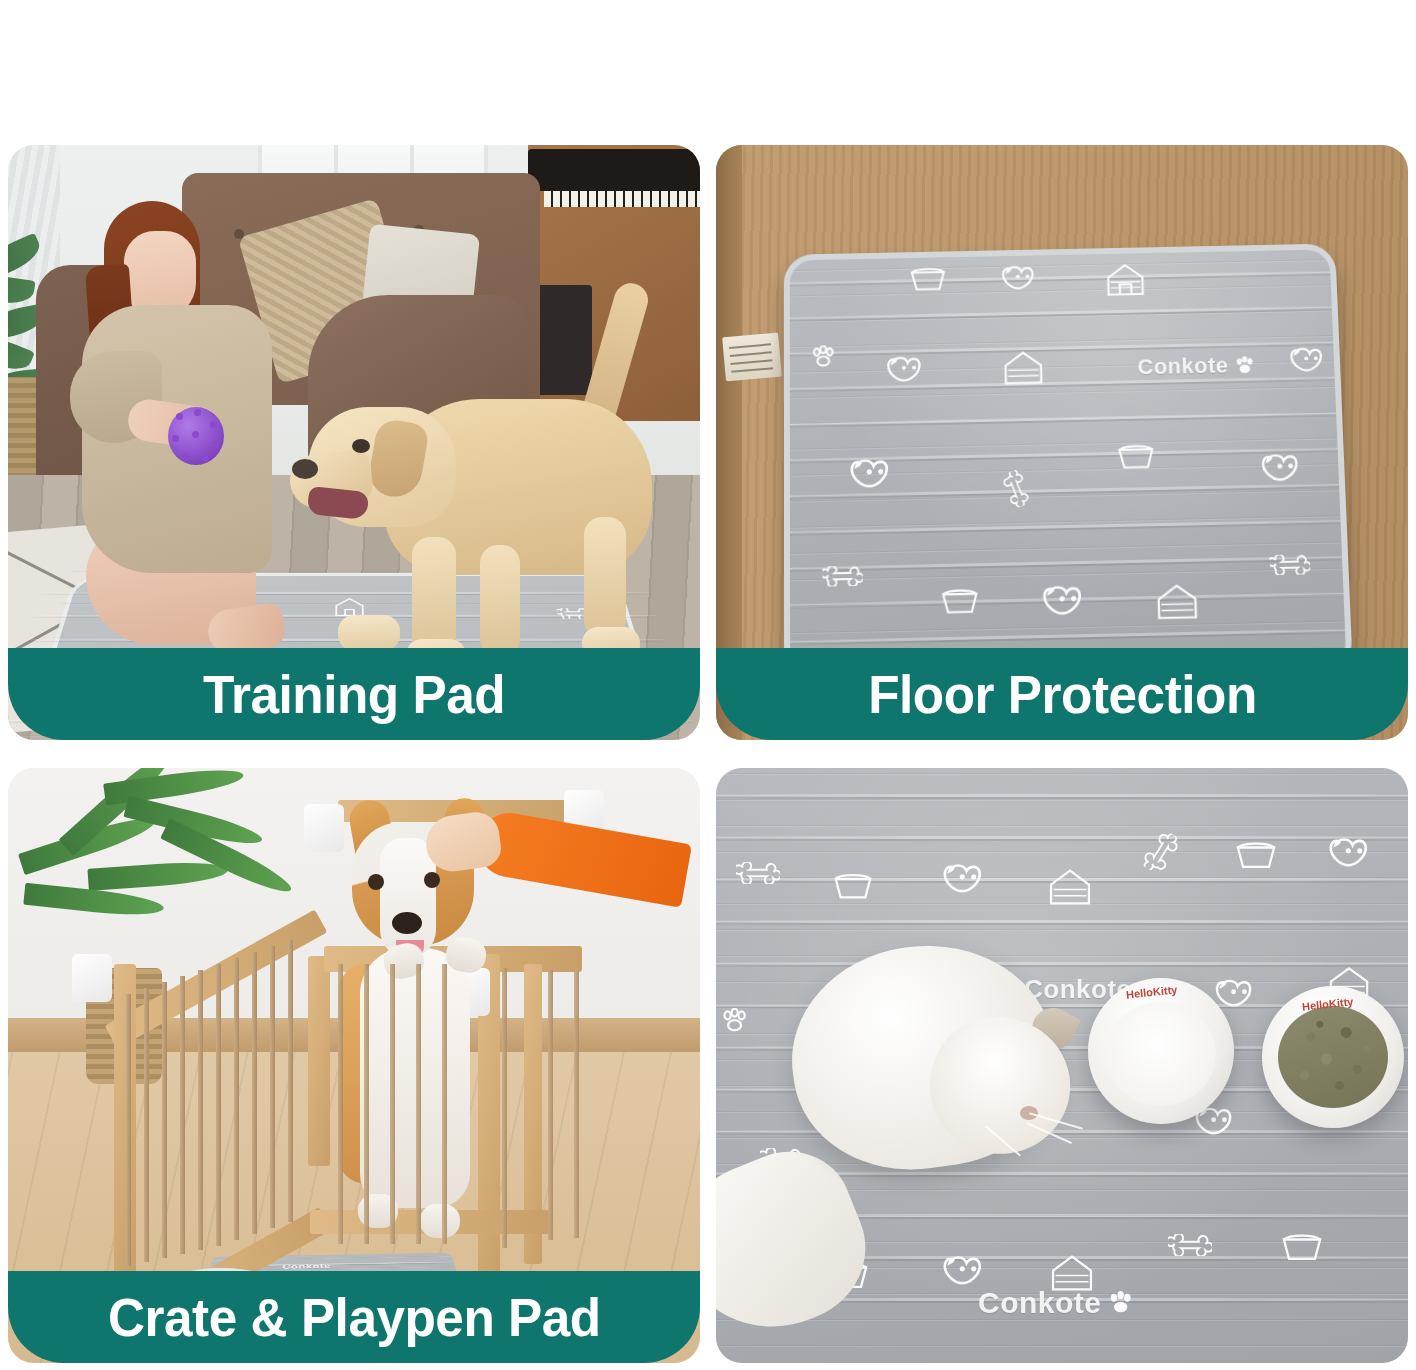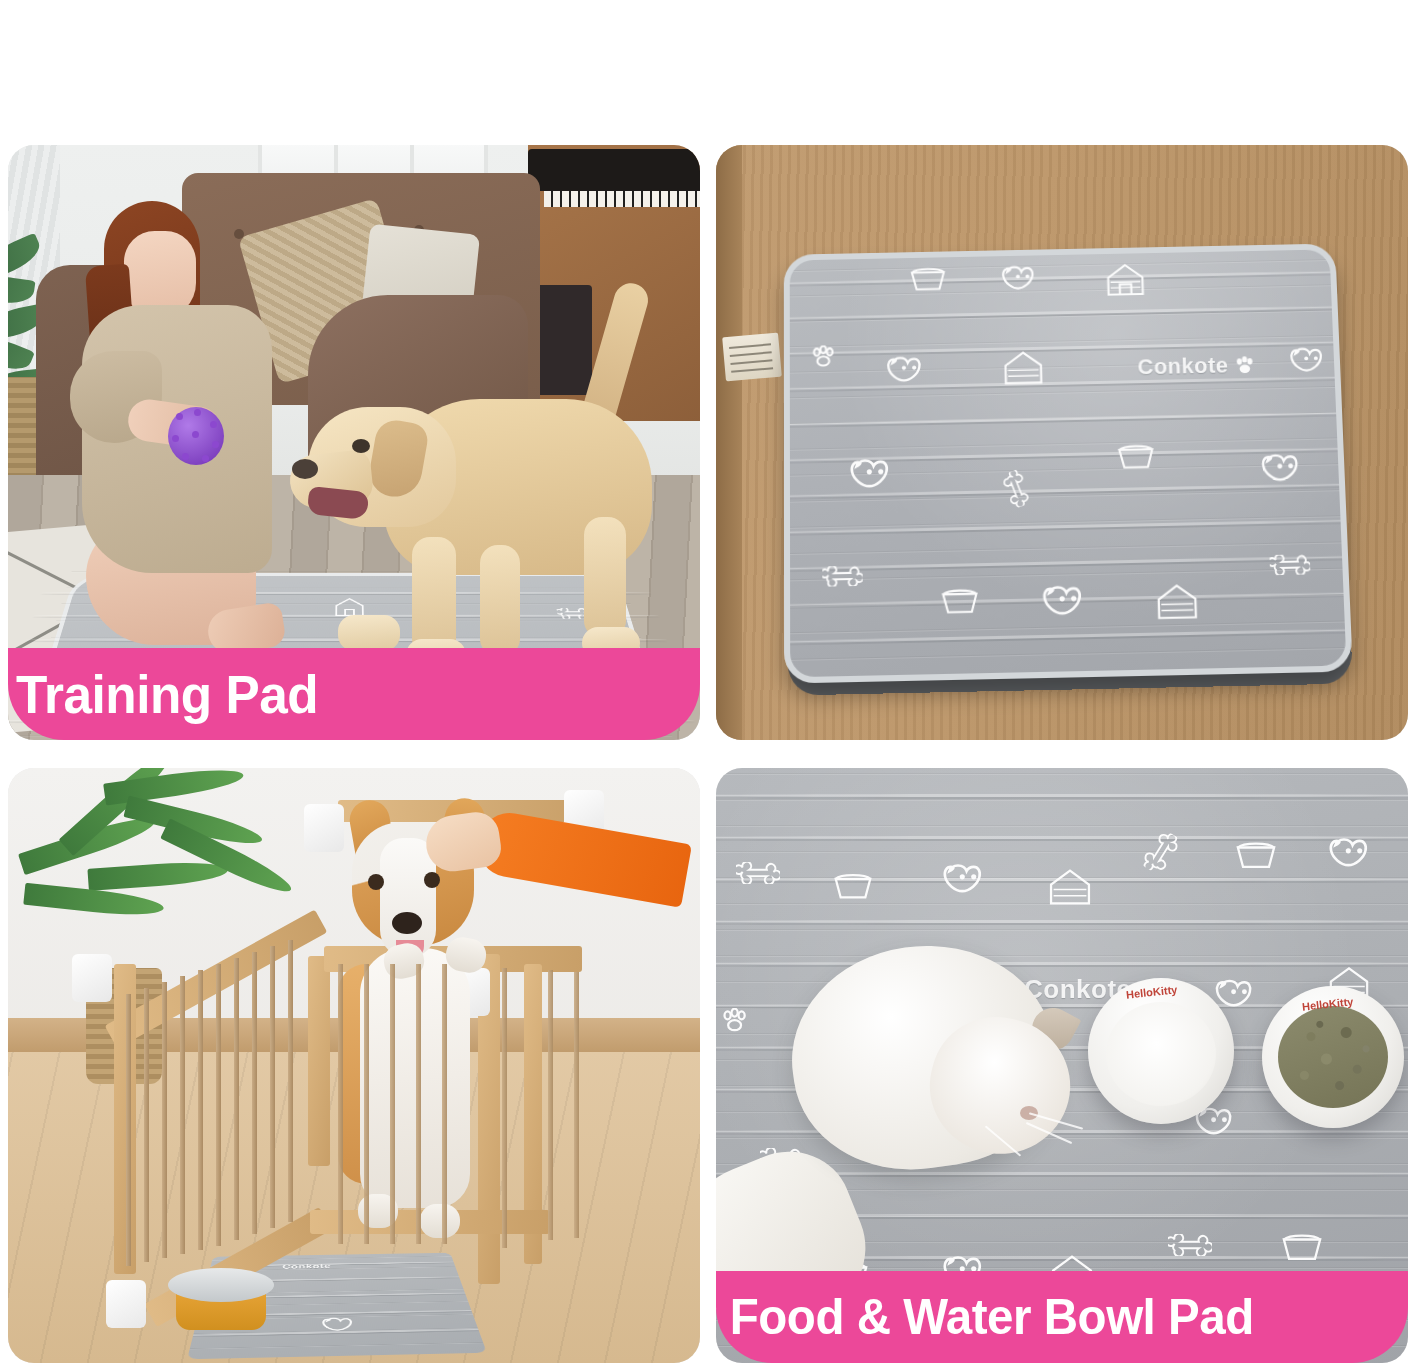--- a/index.html
+++ b/index.html
@@ -78,12 +78,12 @@
     bottom: 0;
     width: 692px;
     height: 92px;
-    background: #ec4899;
+    background: #0f766e;
     border-bottom-left-radius: 56px;
     border-bottom-right-radius: 56px;
     display: flex;
     align-items: center;
-    justify-content: flex-start;
+    justify-content: center;
     z-index: 40;
   }
   .caption-text {

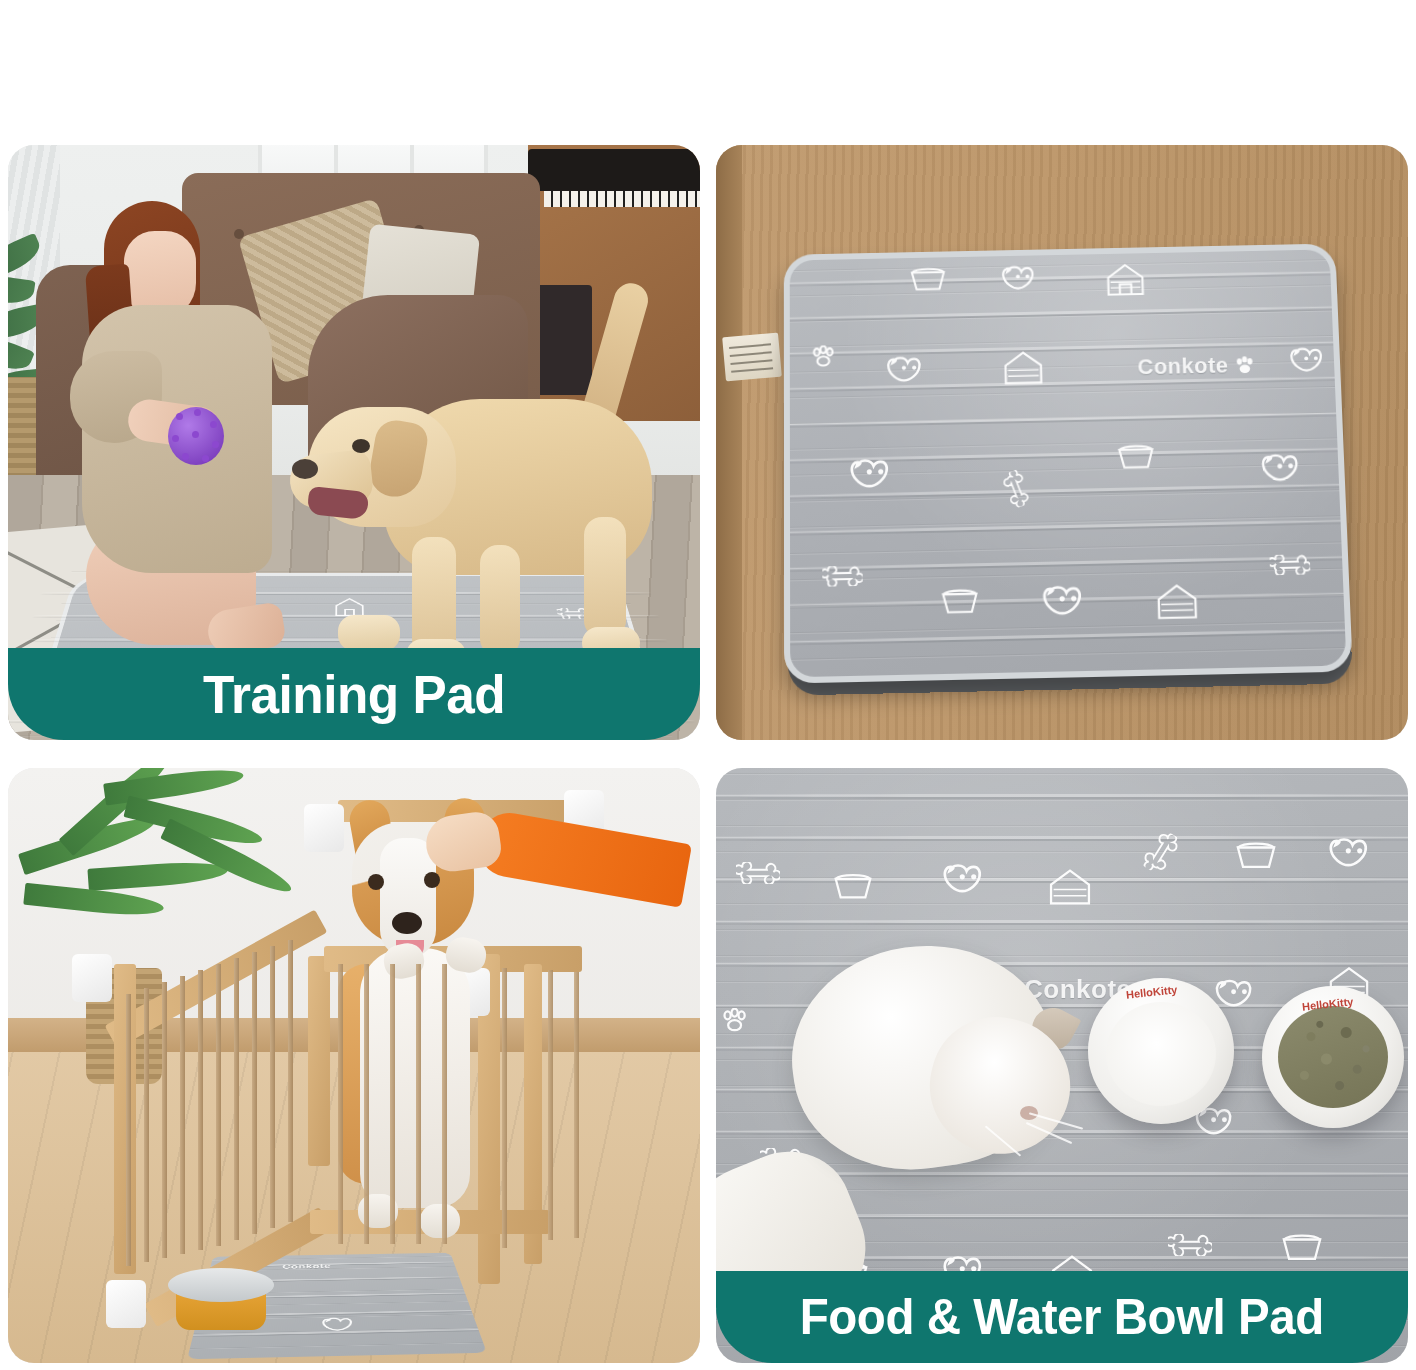--- a/index.html
+++ b/index.html
@@ -854,6 +854,9 @@
         </div>
       </div>
 
+      <div class="caption">
+        <span class="caption-text">Floor Protection</span>
+      </div>
     </div>
 
     <div class="panel">

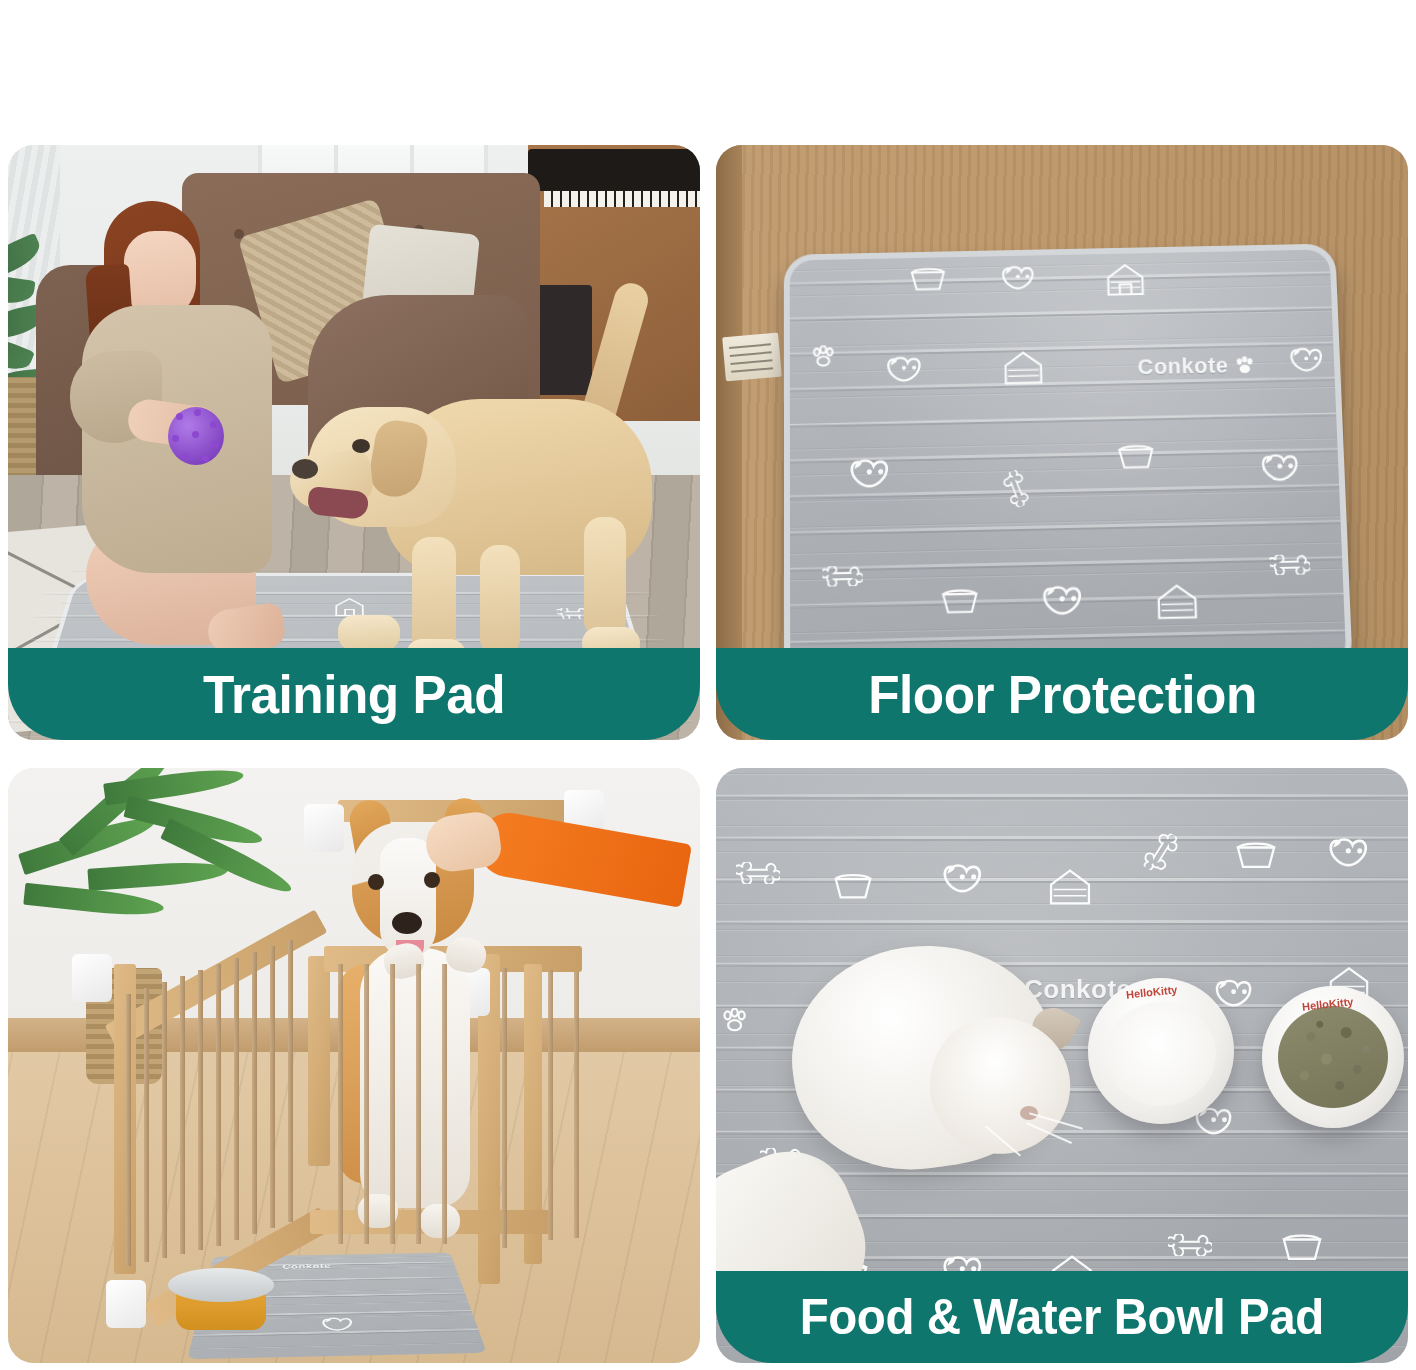--- a/index.html
+++ b/index.html
@@ -956,6 +956,9 @@
         <div class="p3-bar" style="left:566px; top:204px; height:266px; opacity:.9;"></div>
       </div>
 
+      <div class="caption">
+        <span class="caption-text">Crate &amp; Playpen Pad</span>
+      </div>
     </div>
 
     <div class="panel">

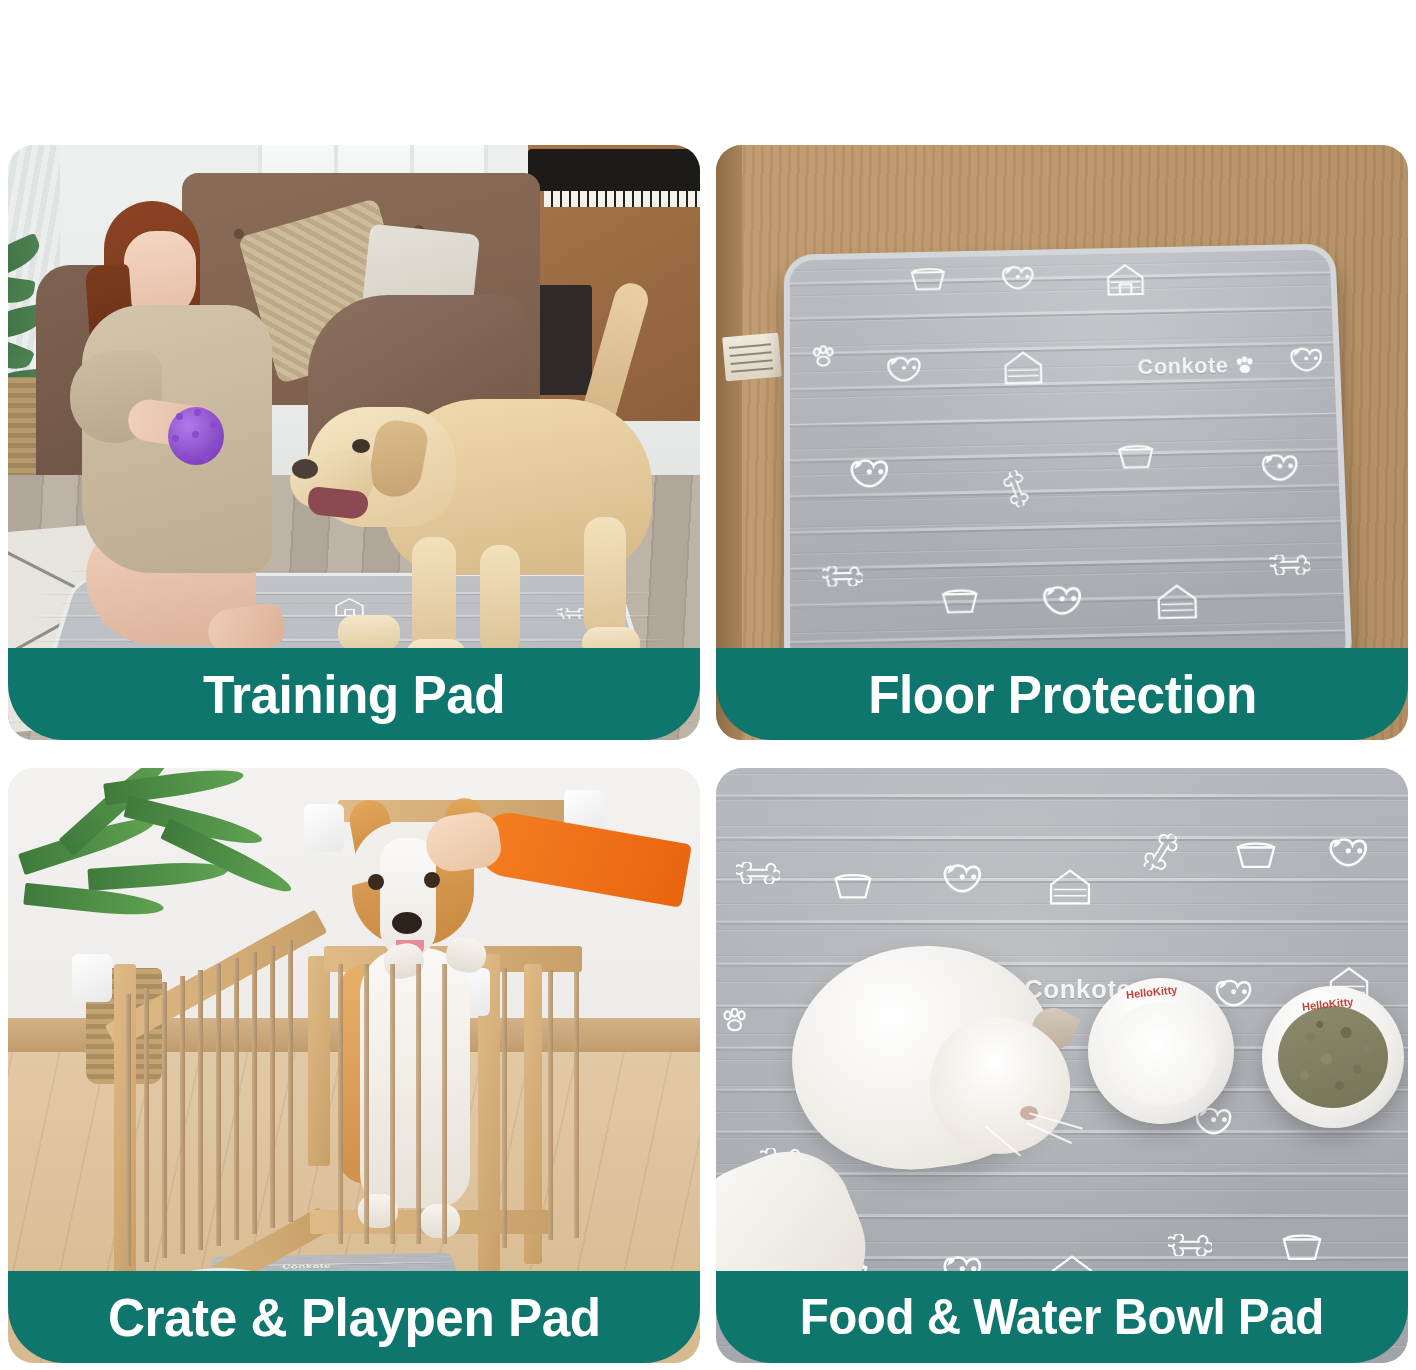--- a/index.html
+++ b/index.html
@@ -1119,9 +1119,6 @@
         </div>
       </div>
 
-      <div class="caption small">
-        <span class="caption-text">Food &amp; Water Bowl Pad</span>
-      </div>
     </div>
 
   </div>

